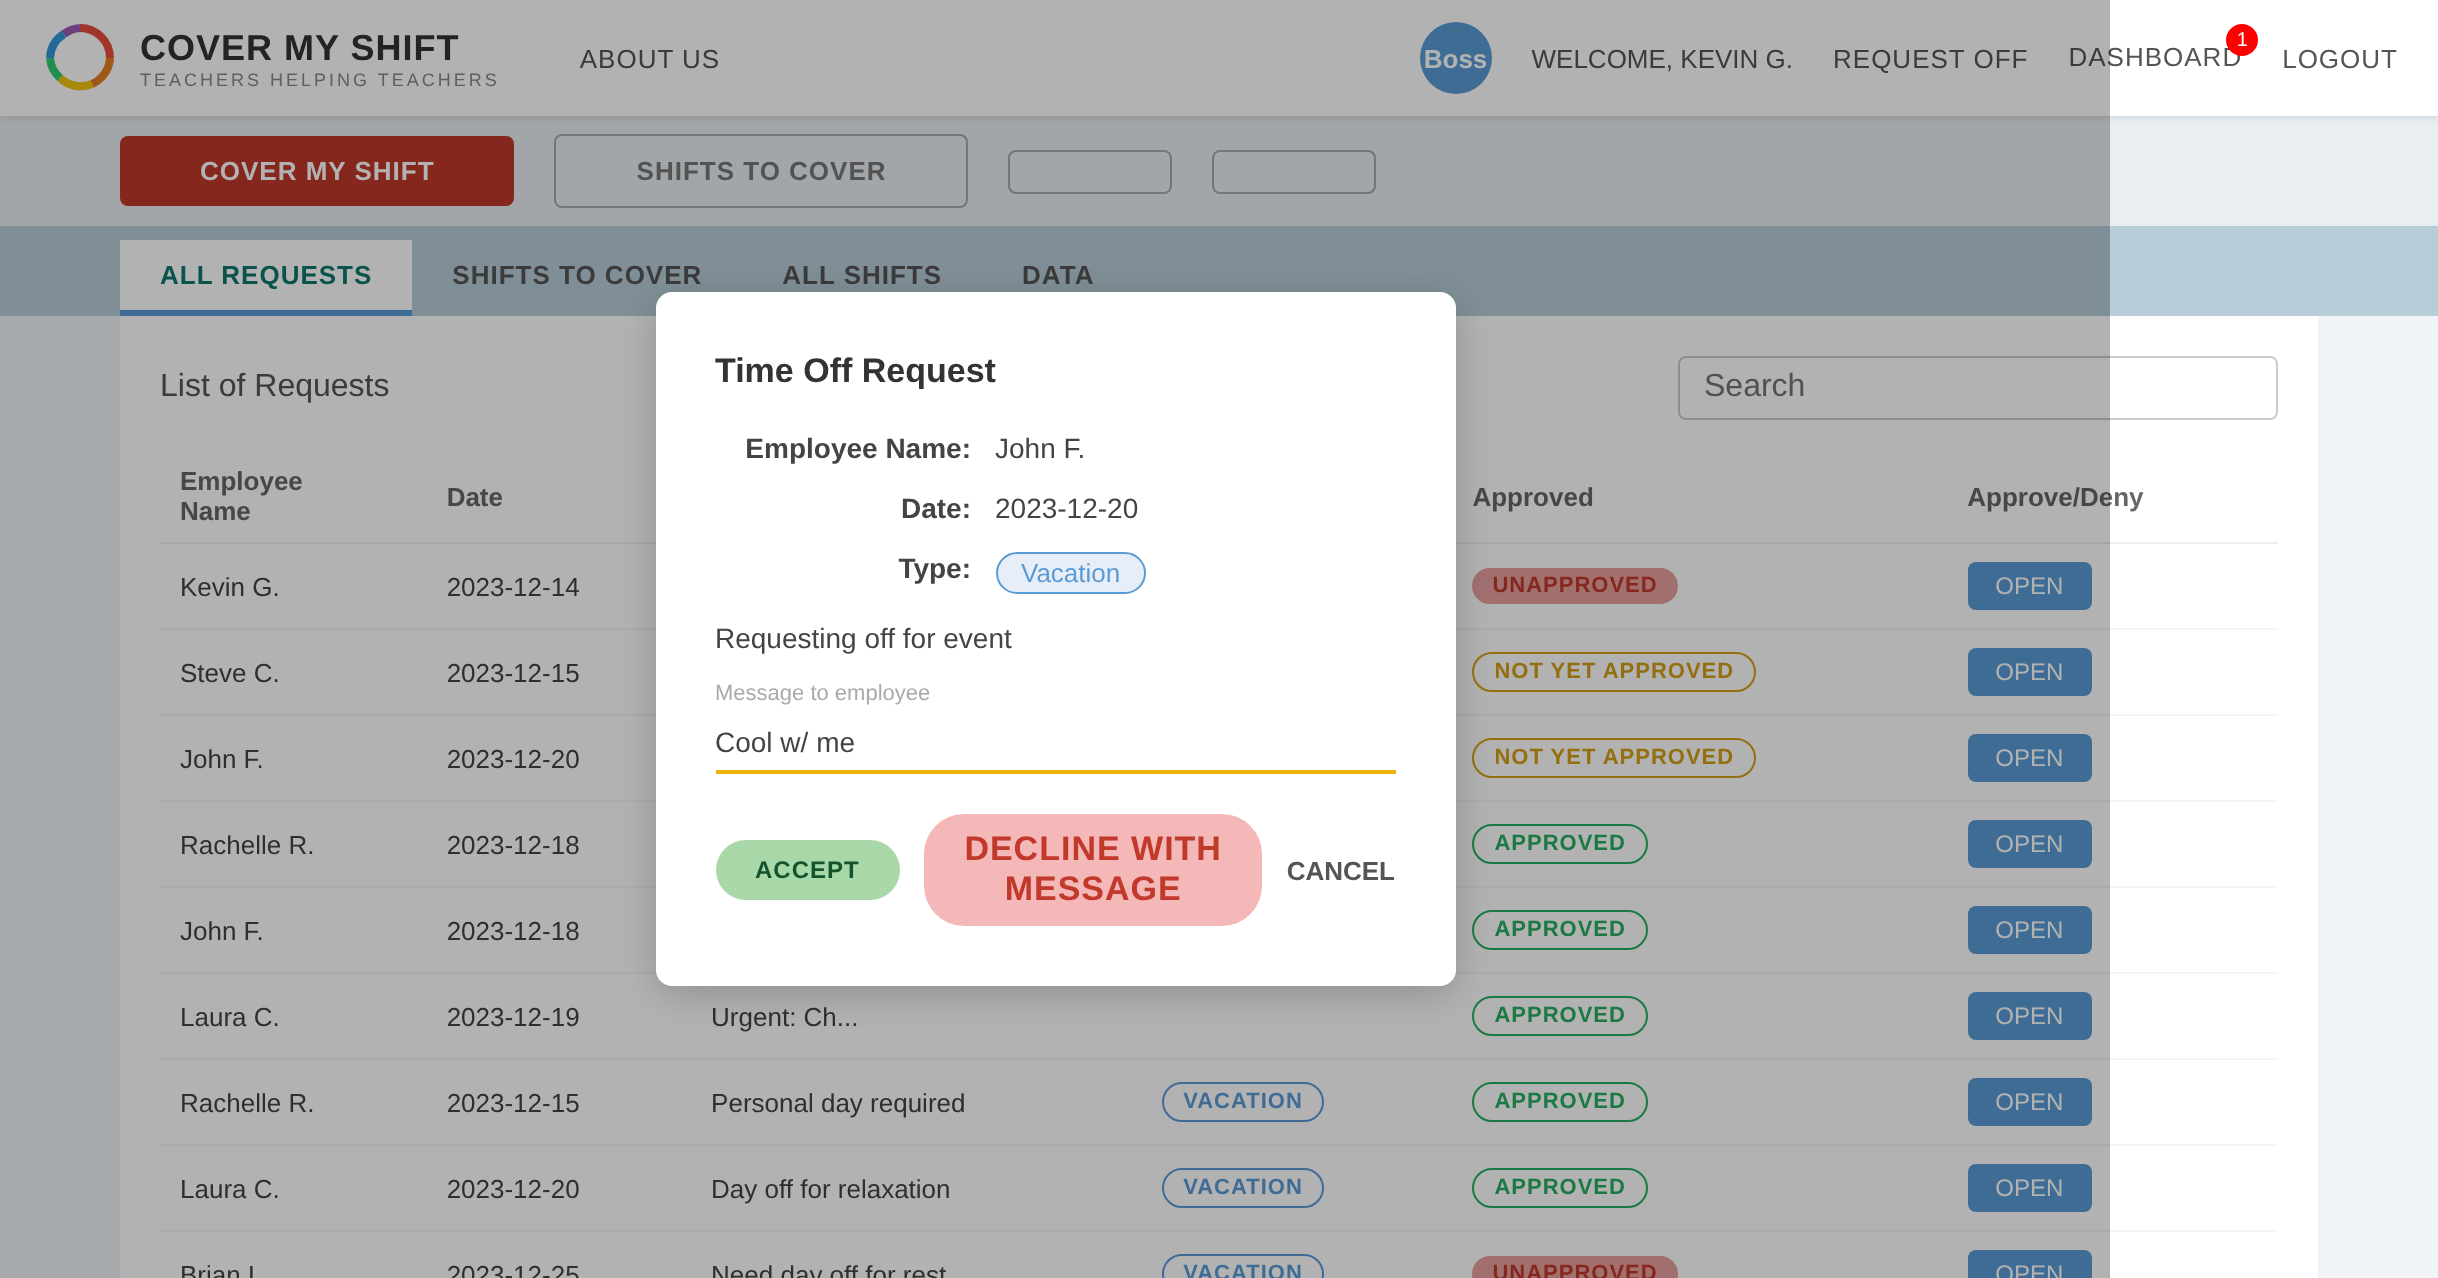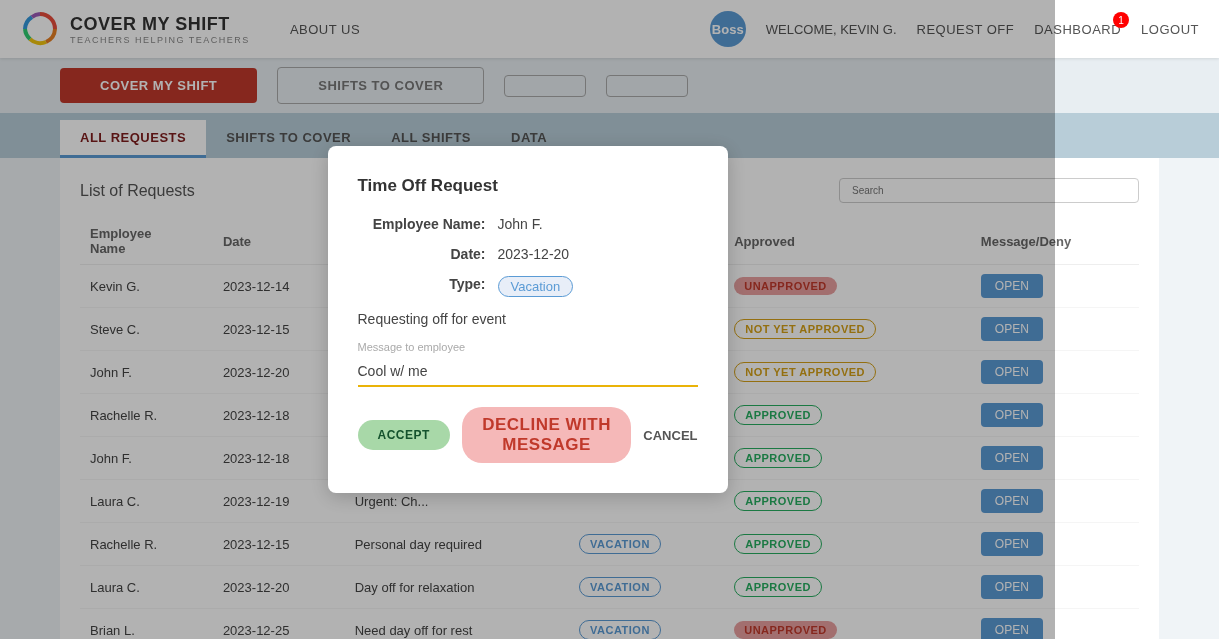--- a/index.html
+++ b/index.html
@@ -110,7 +110,7 @@
     }
     .tab.active {
       background: #fff;
-      color: #7f1d1d;
+      color: #0f766e;
       border-bottom: 3px solid #5b9bd5;
     }
 

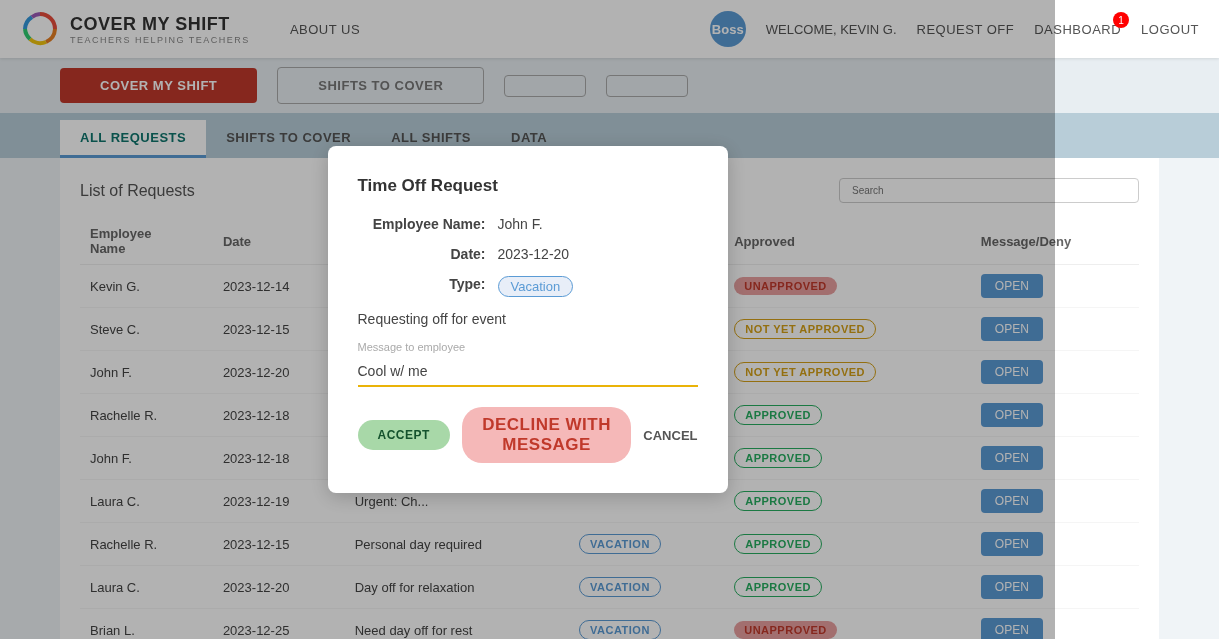--- a/index.html
+++ b/index.html
@@ -132,7 +132,7 @@
       border: 1px solid #ccc;
       border-radius: 4px;
       padding: 6px 12px;
-      font-size: 10px;
+      font-size: 16px;
       width: 300px;
       color: #aaa;
       outline: none;

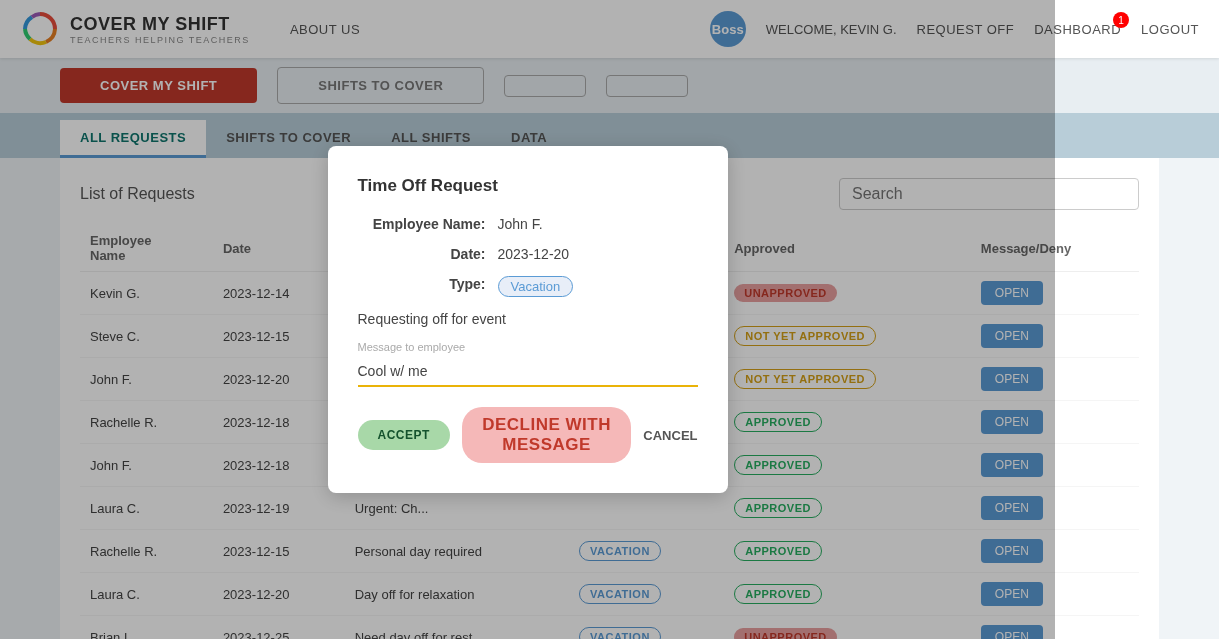--- a/index.html
+++ b/index.html
@@ -335,7 +335,7 @@
         <th>Message</th>
         <th></th>
         <th>Approved</th>
-        <th>Message/Deny</th>
+        <th>Approve/Deny</th>
       </tr>
     </thead>
     <tbody id="table-body">

